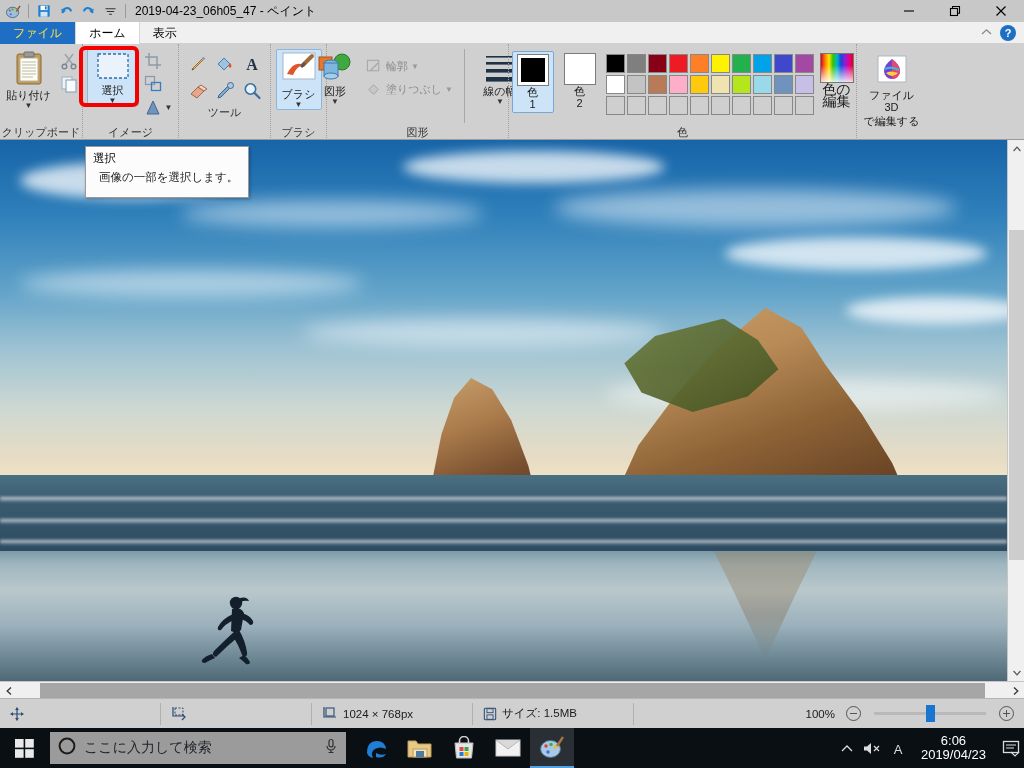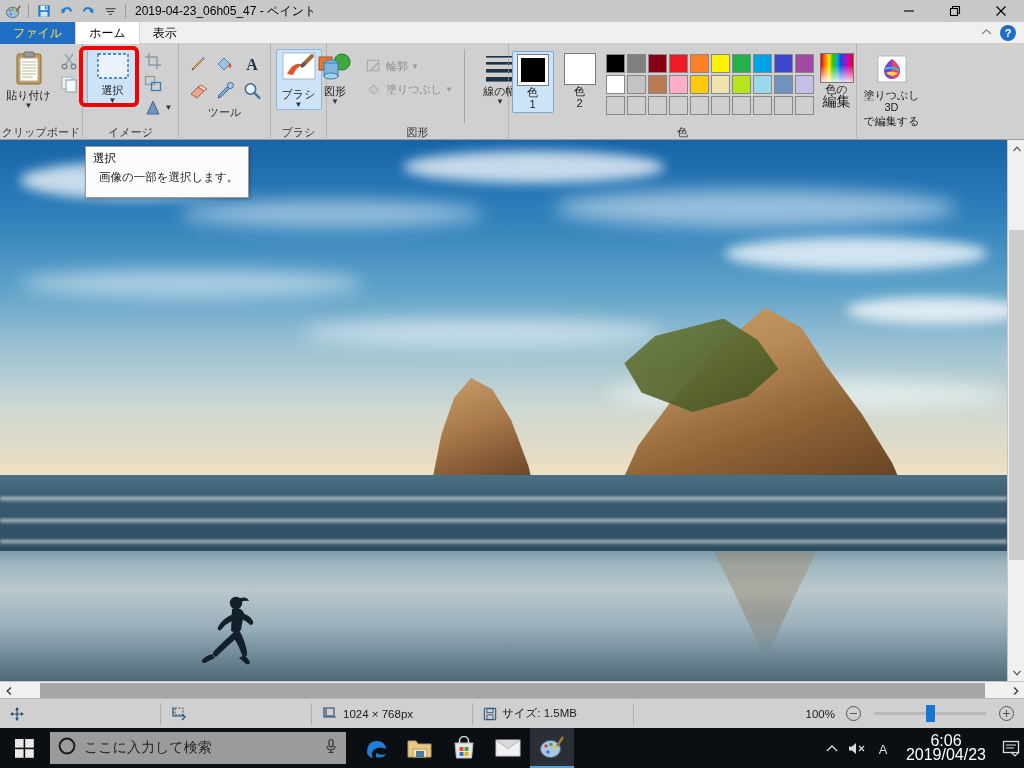--- a/index.html
+++ b/index.html
@@ -520,7 +520,7 @@
           </div>
         <div style="display:flex;flex-direction:column;align-items:center;padding-top:2px">
           <span class="rainbow"></span>
-          <span class="cl" style="font-size:11px;color:#1a1a1a;line-height:12px">色の</span>
+          <span class="cl" style="font-size:14px;color:#1a1a1a;line-height:12px">色の</span>
           <span class="cl" style="font-size:14px;color:#1a1a1a;line-height:12px">編集</span>
         </div>
       </div>

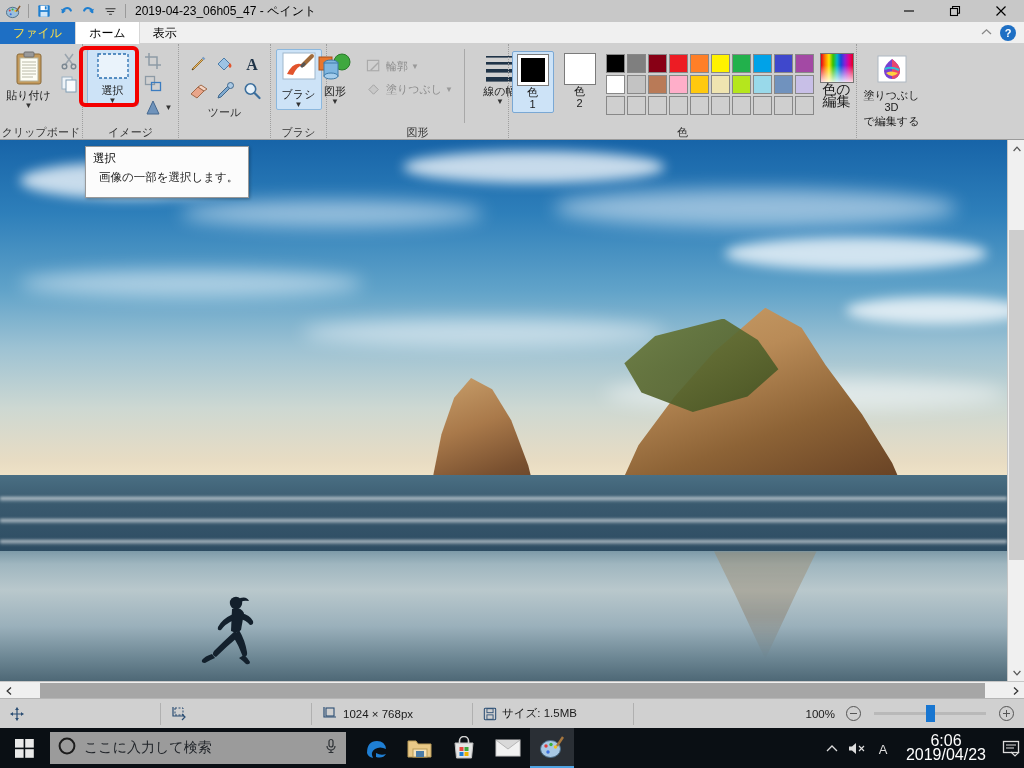--- a/index.html
+++ b/index.html
@@ -537,7 +537,7 @@
             <path d="M10 18 q4 -3 12 0 q-6 6 -12 0 Z" fill="#ffd23f"></path>
             <path d="M9 14 q6 -3 14 1" stroke="#2ec1d8" stroke-width="2" fill="none"></path>
           </svg>
-          <span class="lbl">塗りつぶし 3D</span>
+          <span class="lbl">ファイル 3D</span>
           <span class="lbl">で編集する</span>
         </div>
       </div>

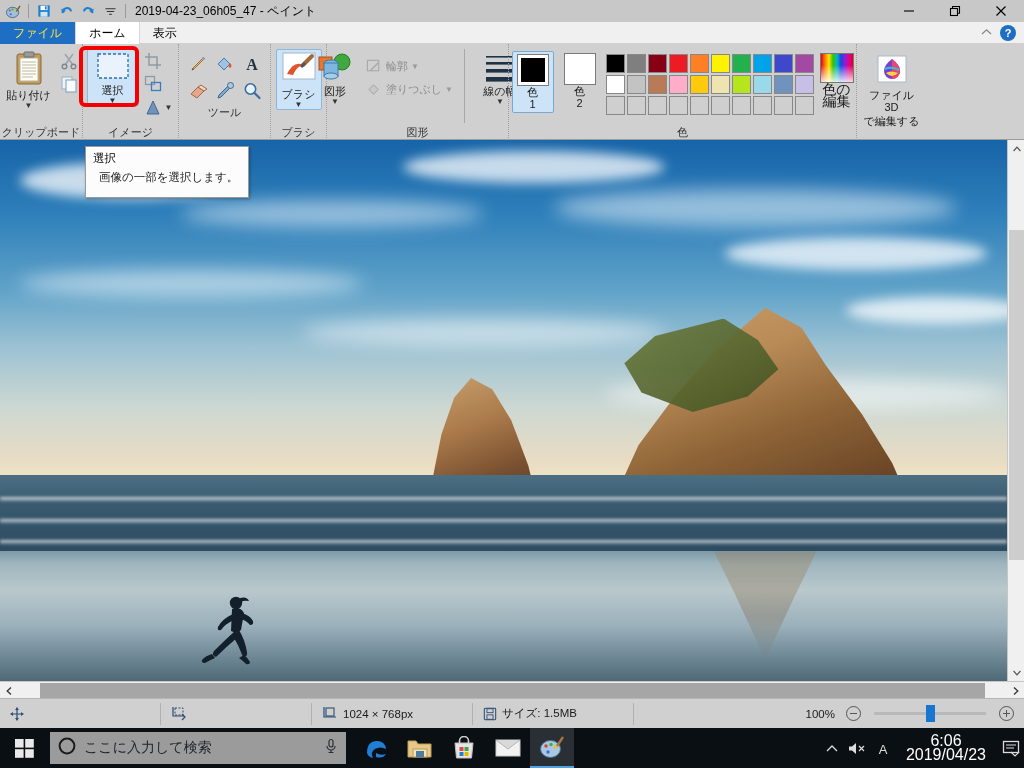--- a/index.html
+++ b/index.html
@@ -220,7 +220,7 @@
   .tb-ico.active { background: #2a2f35; border-bottom: 2px solid #4fa3e3; }
   .tray { margin-left: auto; display: flex; align-items: center; height: 40px; padding-right: 4px; gap: 10px; }
   .tray-ico { display: flex; align-items: center; justify-content: center; color: #e6e6e6; }
-  .clock { display: flex; flex-direction: column; align-items: center; justify-content: center; color: #fff; font-size: 16px; line-height: 14px; padding: 0 6px; }
+  .clock { display: flex; flex-direction: column; align-items: center; justify-content: center; color: #fff; font-size: 13px; line-height: 14px; padding: 0 6px; }
 </style>
 </head>
 <body>

